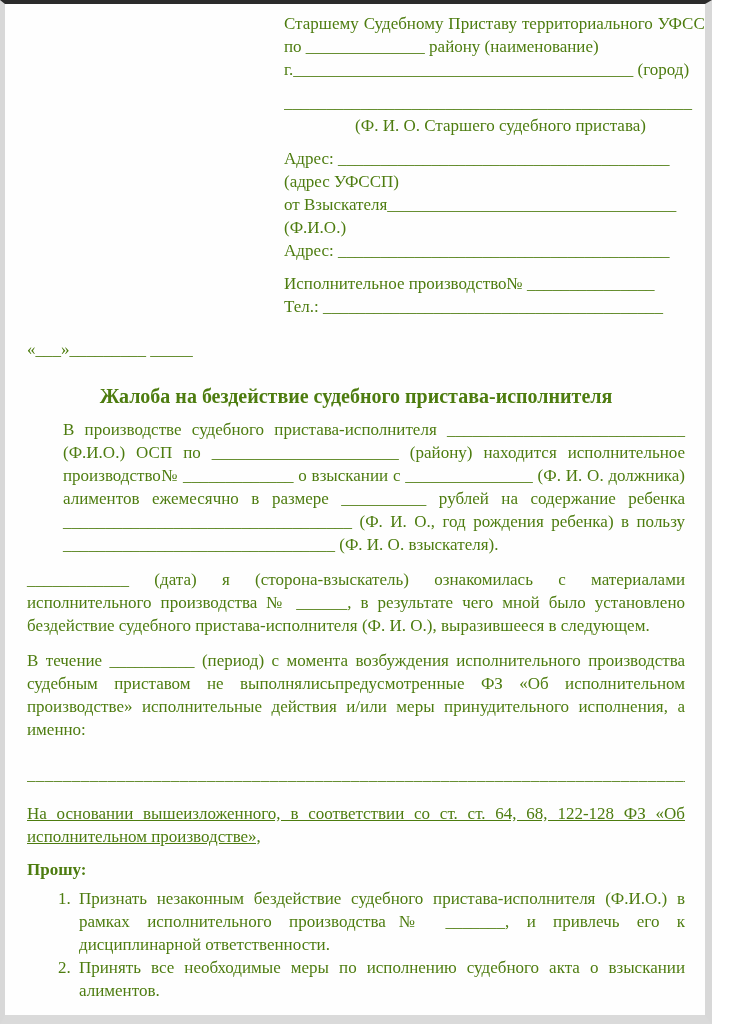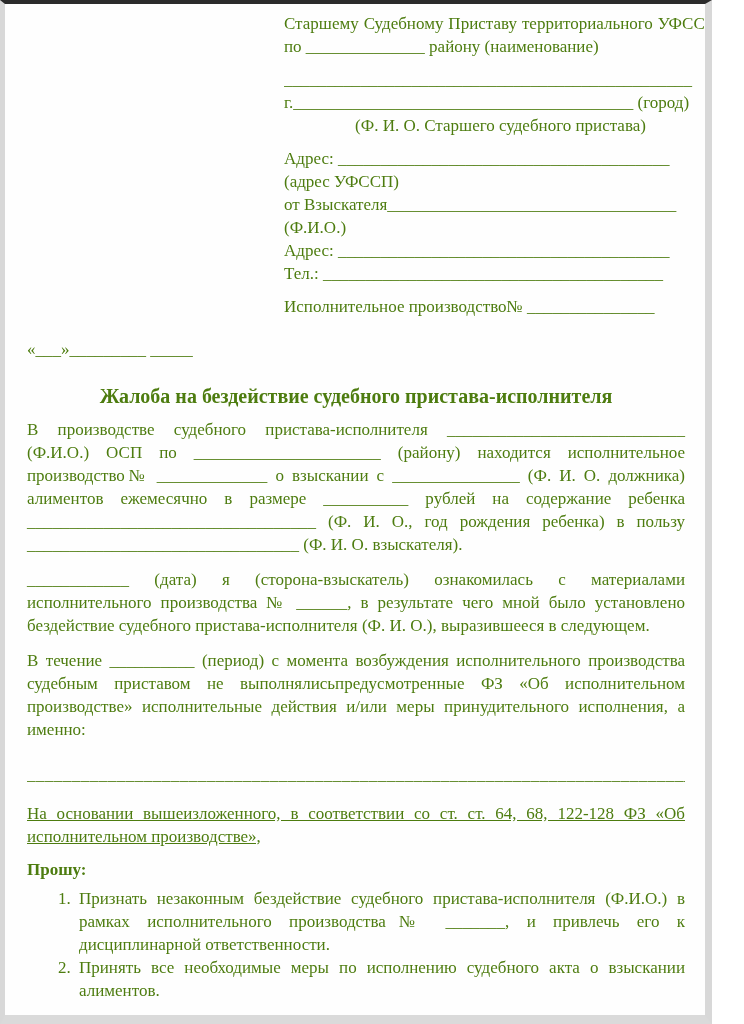--- a/index.html
+++ b/index.html
@@ -68,8 +68,8 @@
 
   <div class="recipient-block">
     <p class="just">Старшему Судебному Приставу территориального УФССП по ______________ району (наименование)</p>
+    <p class="clip">г.________________________________________ (город)</p>
     <p class="clip mt-sm">________________________________________________</p>
-    <p class="clip">г.________________________________________ (город)</p>
     <p class="center">(Ф. И. О. Старшего судебного пристава)</p>
     <p class="clip mt-sm">Адрес: _______________________________________</p>
     <p>(адрес УФССП)</p>

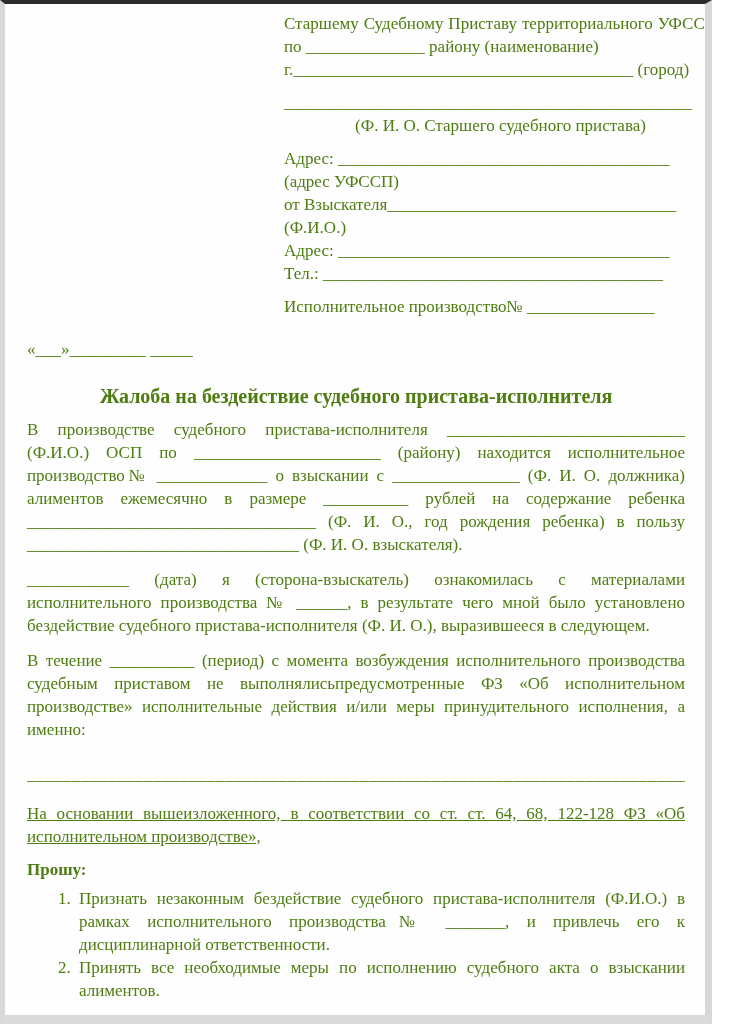--- a/index.html
+++ b/index.html
@@ -76,8 +76,8 @@
     <p class="clip">от Взыскателя__________________________________</p>
     <p>(Ф.И.О.)</p>
     <p class="clip">Адрес: _______________________________________</p>
+    <p class="clip mt-sm">Исполнительное производство№ _______________</p>
     <p class="clip">Тел.: ________________________________________</p>
-    <p class="clip mt-sm">Исполнительное производство№ _______________</p>
   </div>
 
   <p class="mt-xs">«___»_________ _____</p>

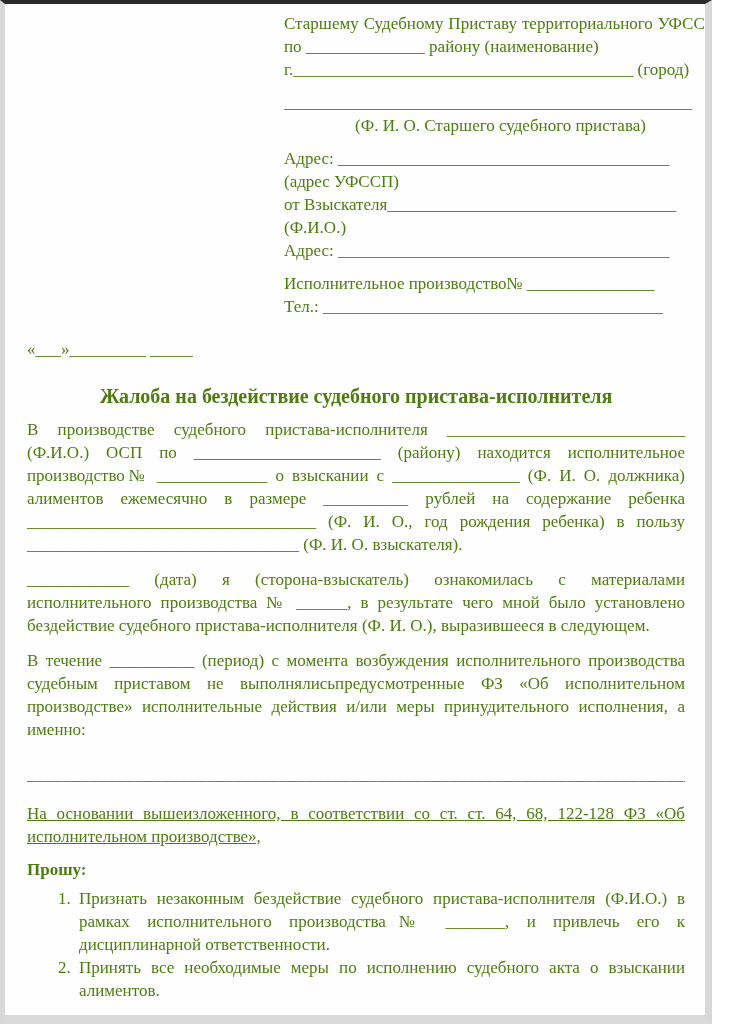--- a/index.html
+++ b/index.html
@@ -43,7 +43,7 @@
     line-height: 23px;
   }
   .para { margin-top: 12px; }
-  .para-first { margin-top: 10px; }
+  .para-first { margin-top: 10px; margin-left: 36px; }
   .fill-line { margin-top: 22px; letter-spacing: 0.5px; }
   .para-basis { margin-top: 16px; text-decoration: underline; }
   .request-heading {

